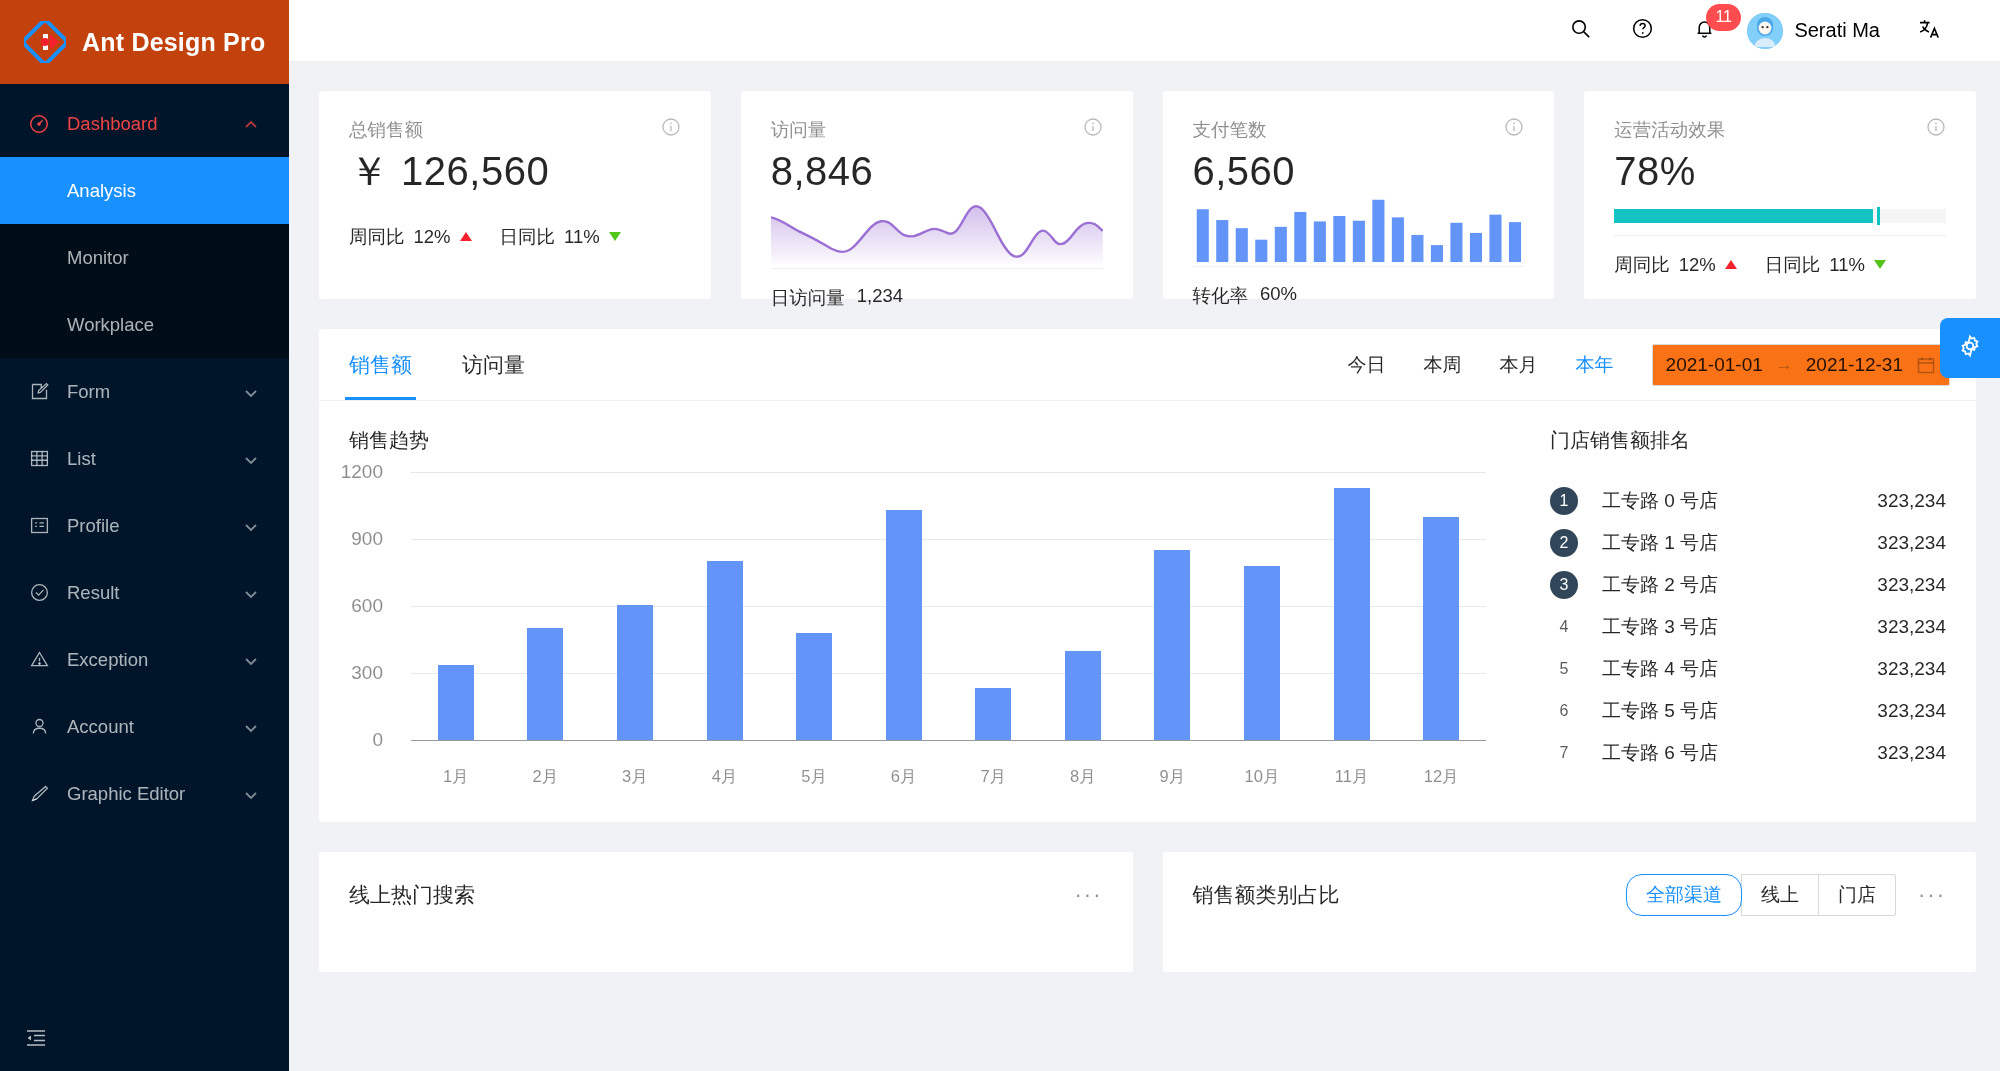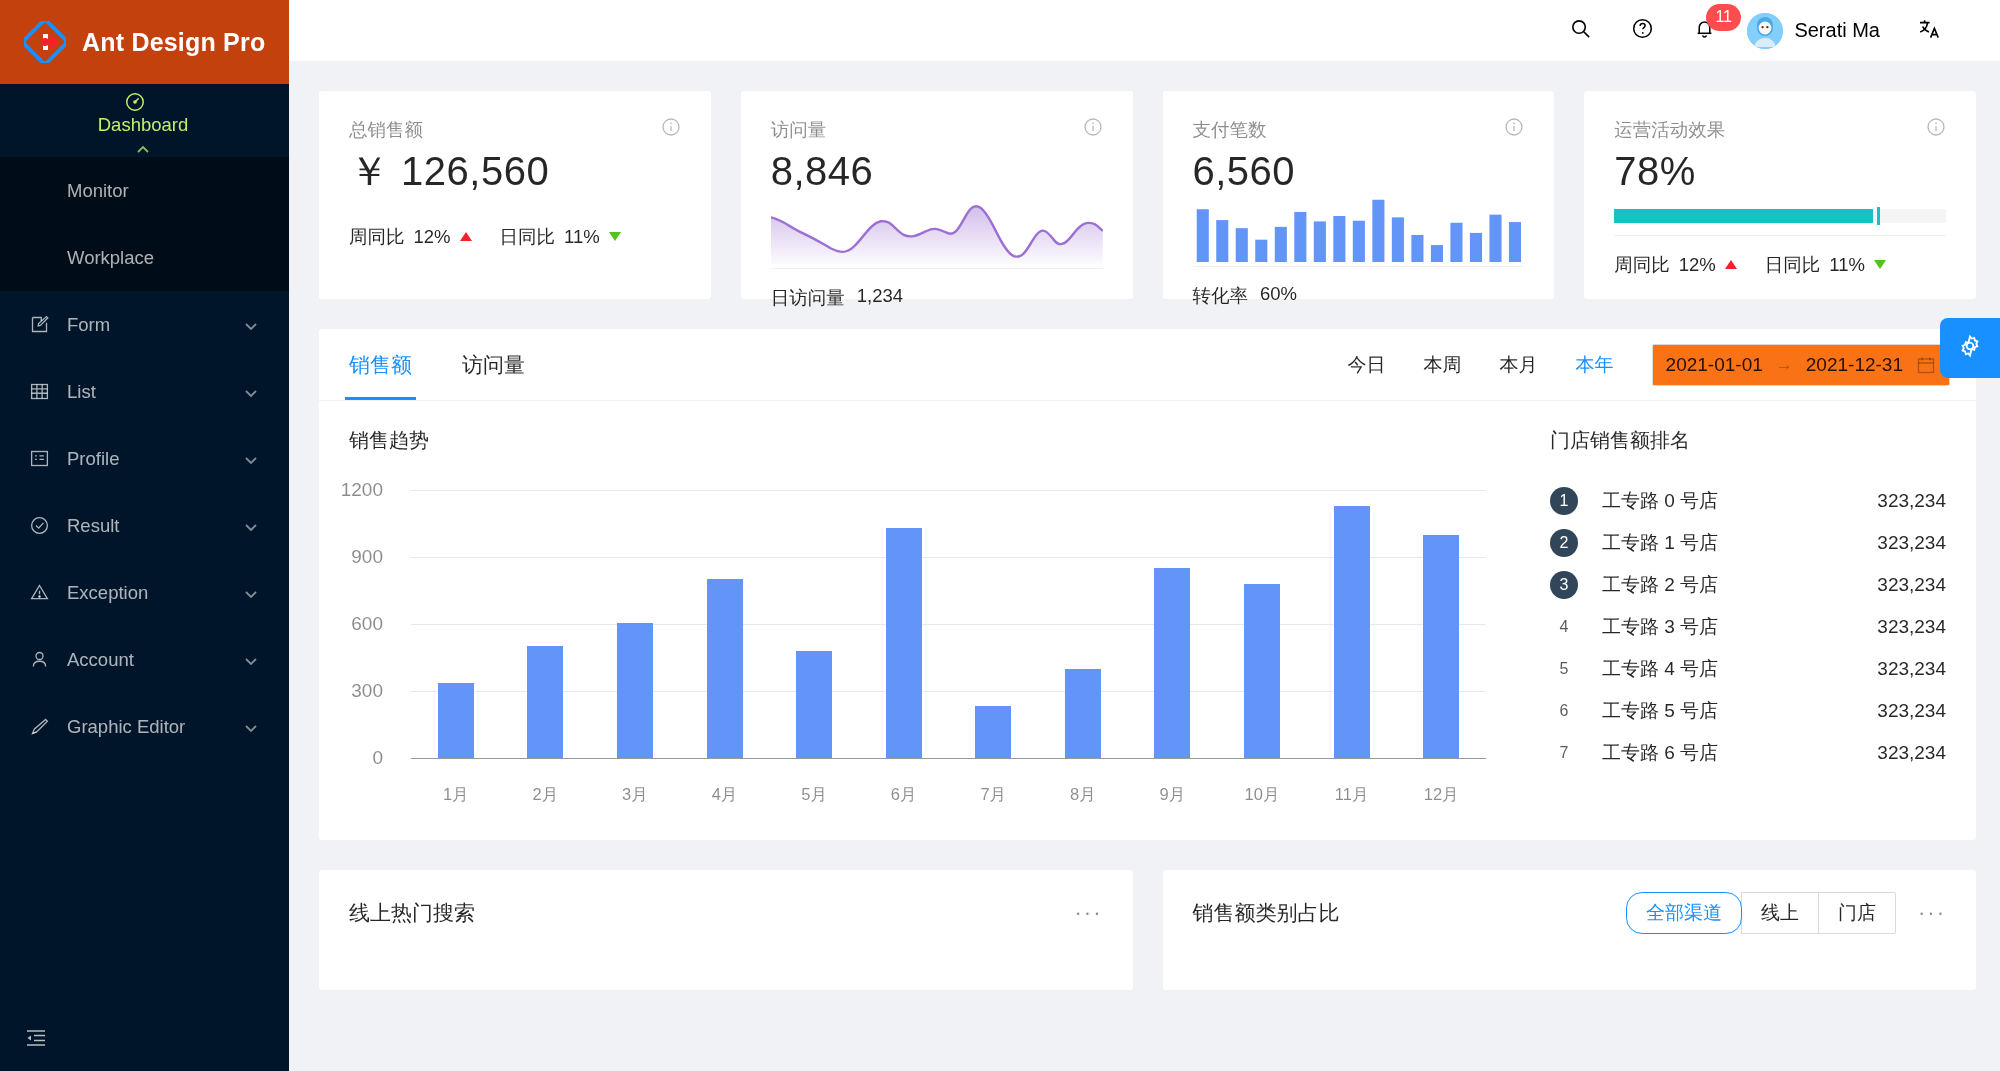--- a/index.html
+++ b/index.html
@@ -34,7 +34,7 @@
   }
   .menu-item .mi-label { flex: 1; }
   .menu-item .mi-arrow { width: 16px; height: 16px; opacity: .75; }
-  .menu-item.dashboard { color: #bef264; flex-direction: column; }
+  .menu-item.dashboard { color: #ef4444; }
 
   .submenu { background: #000c17; }
   .submenu-item {

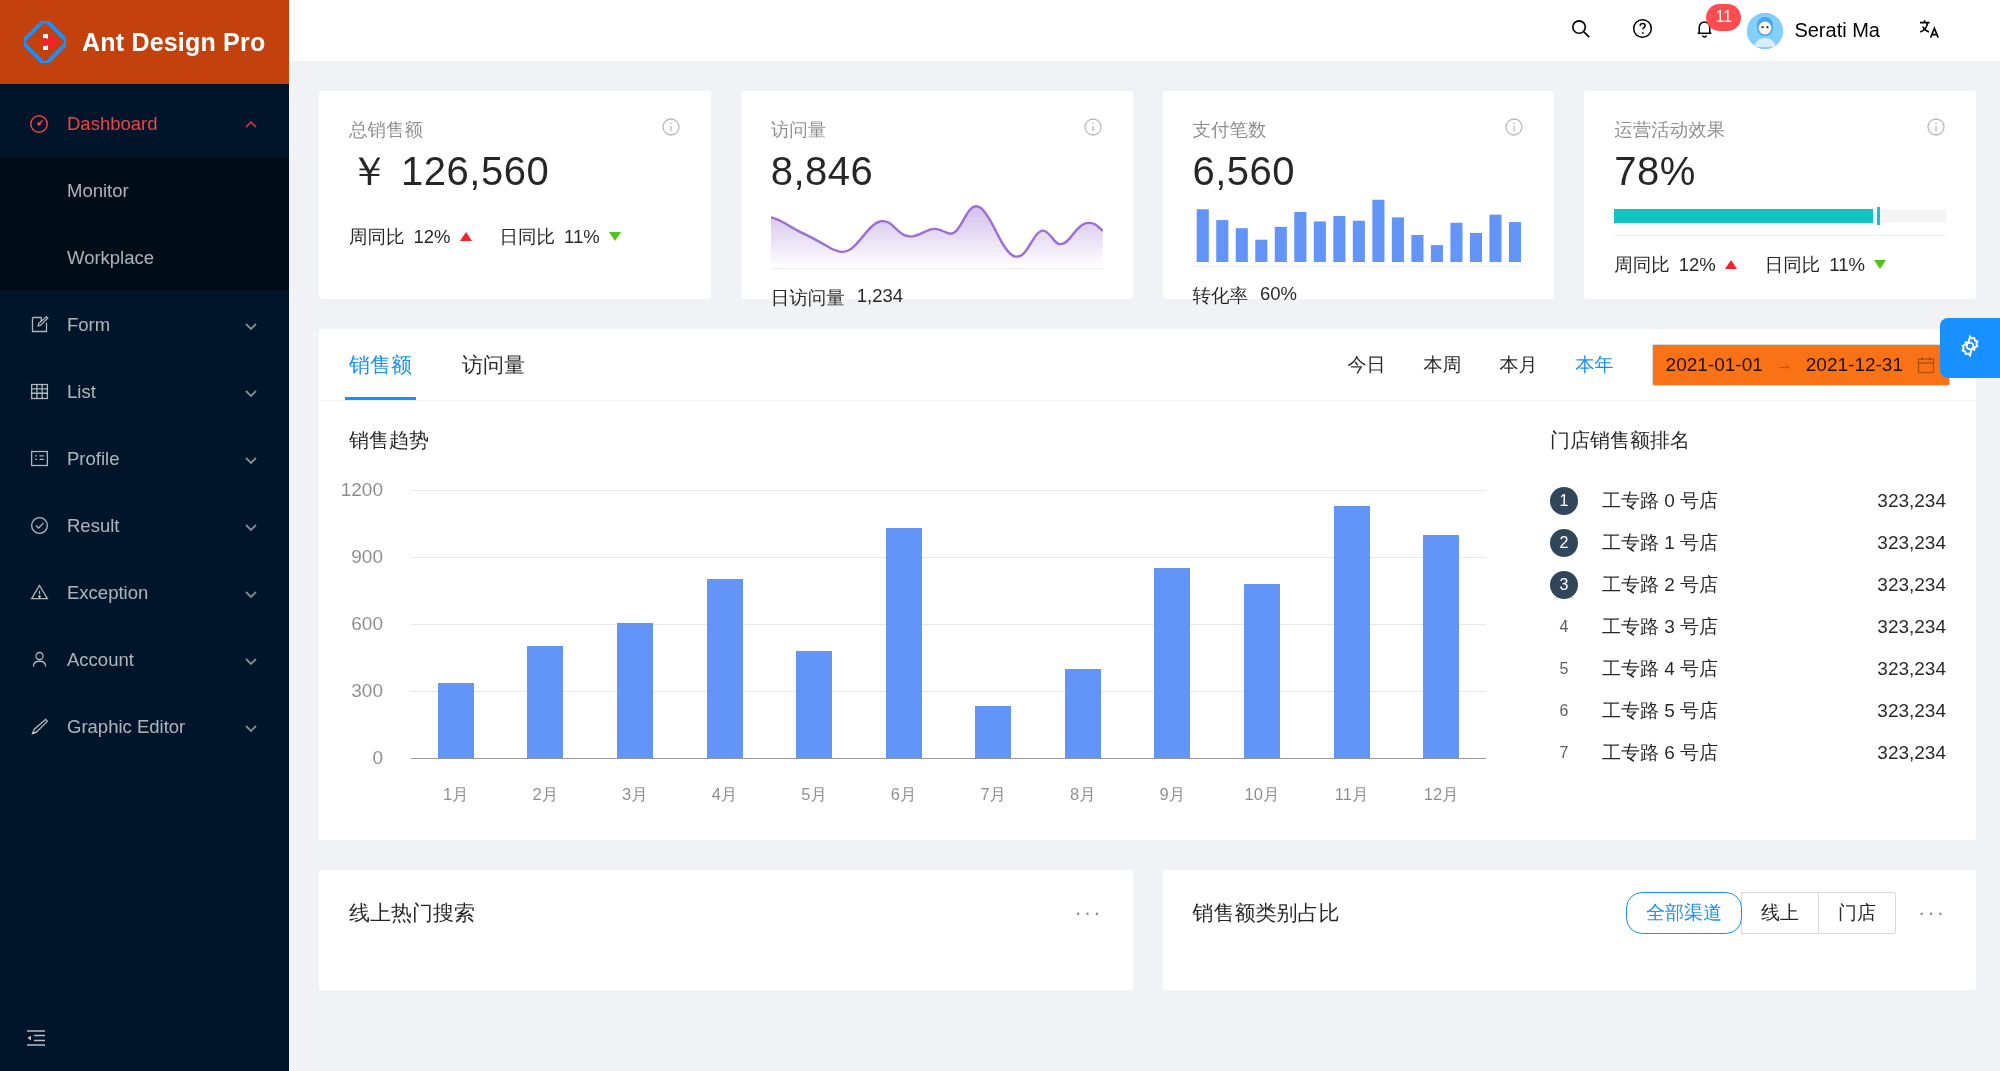--- a/index.html
+++ b/index.html
@@ -229,6 +229,9 @@
       </div>
 
       <div class="submenu">
+        <div class="submenu-item active">
+          <span>Analysis</span>
+        </div>
         <div class="submenu-item">
           <span>Monitor</span>
         </div>

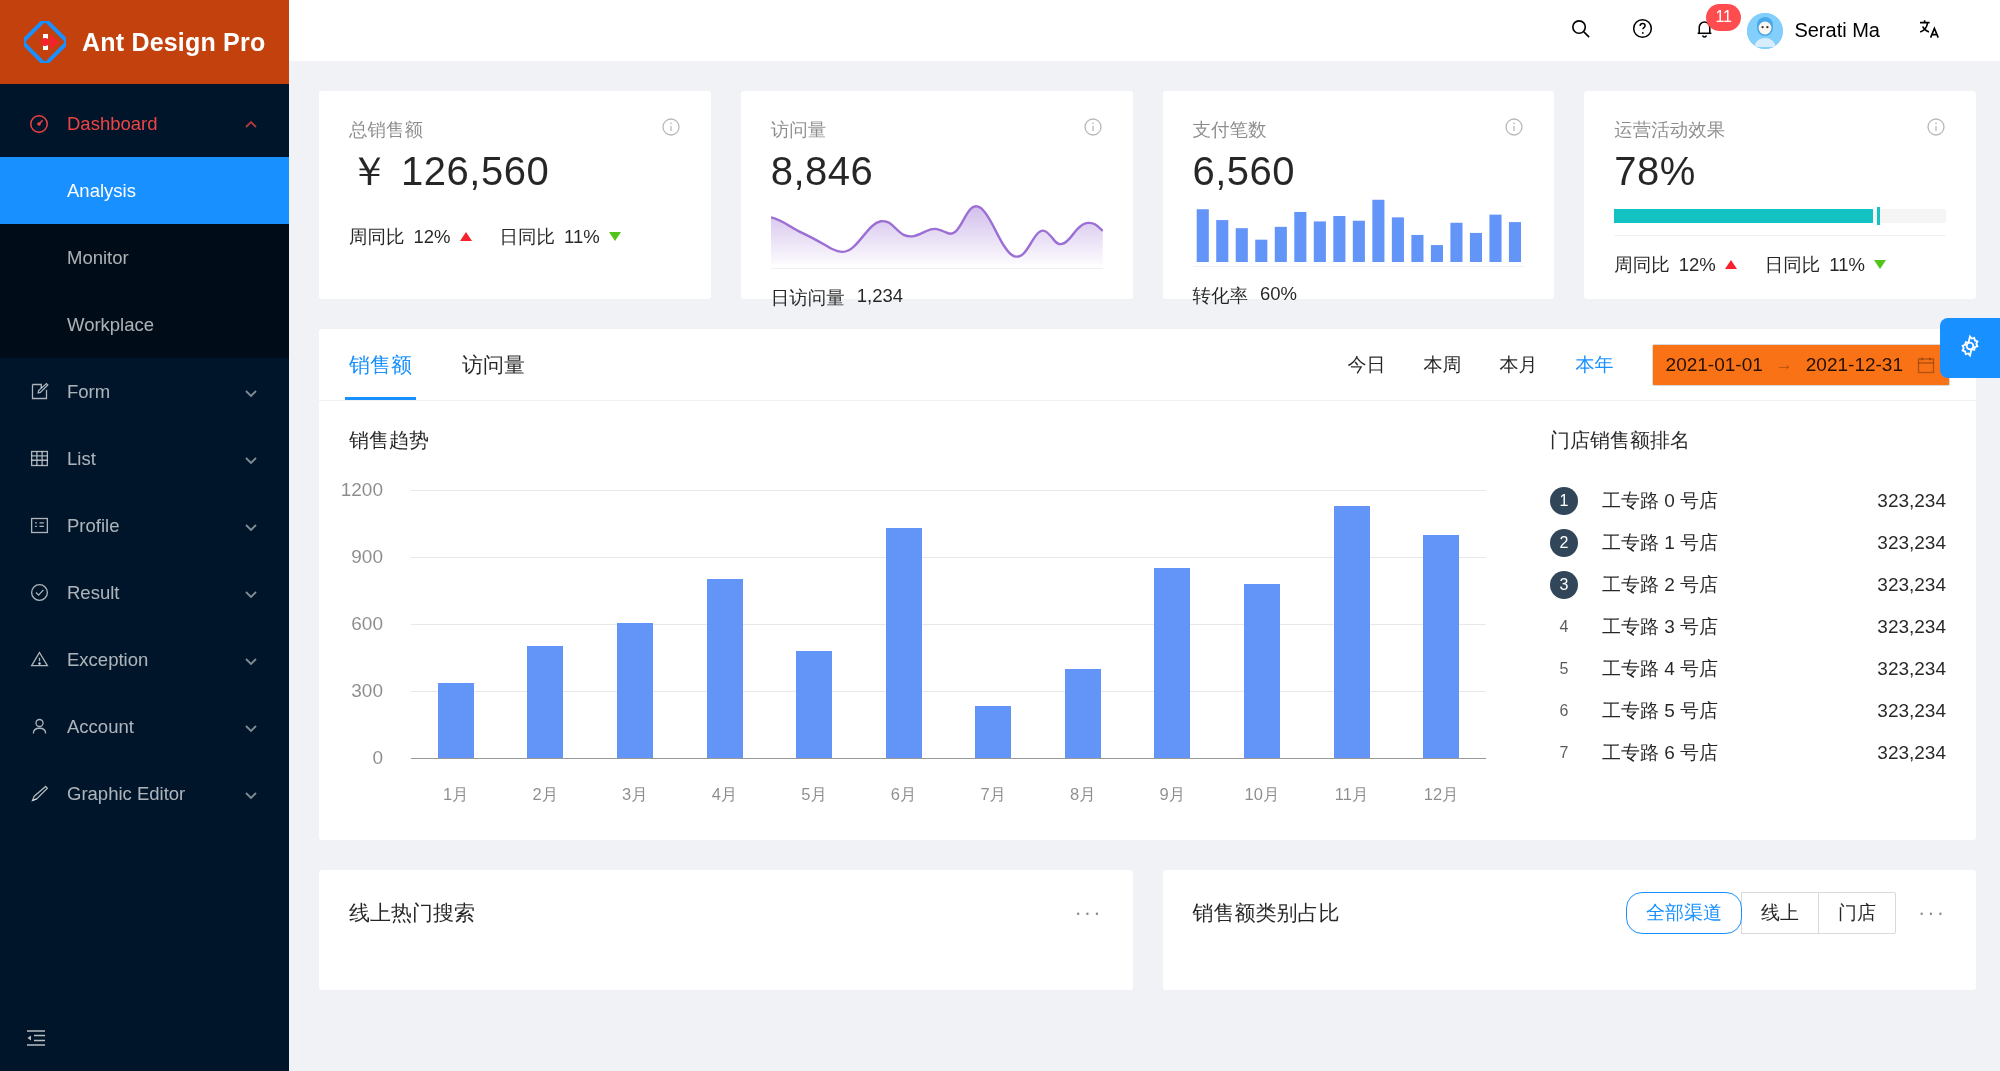--- a/index.html
+++ b/index.html
@@ -140,7 +140,7 @@
   .panel-body { display: flex; padding: 26px 30px 34px 30px; }
   .chart-col { flex: 1 1 auto; min-width: 0; padding-right: 30px; }
   .rank-col { flex: 0 0 430px; padding-left: 34px; }
-  .sub-title { font-size: 20px; color: rgba(0,0,0,.85); margin-bottom: 36px; }
+  .sub-title { font-size: 20px; color: rgba(0,0,0,.85); margin-bottom: 18px; }
 
   
   .chart { position: relative; height: 268px; margin-top: 14px; }

